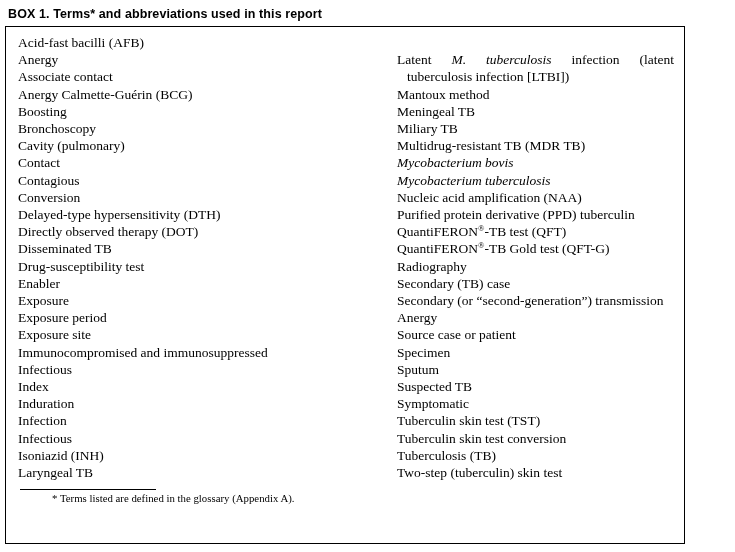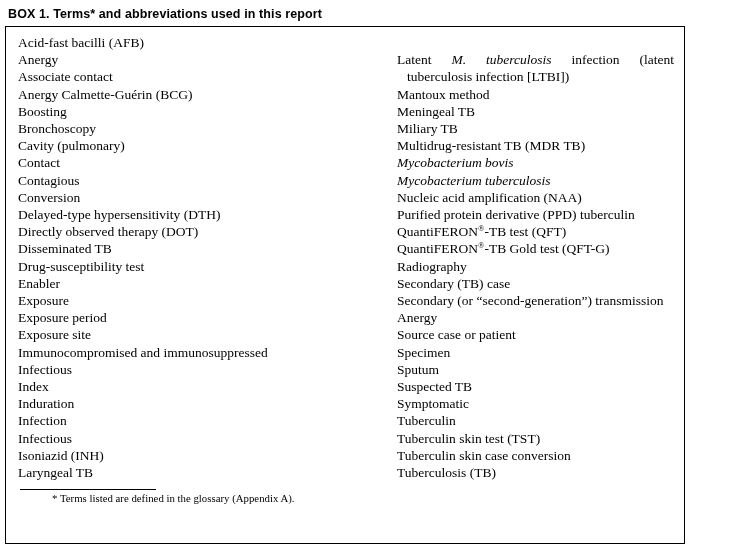--- a/index.html
+++ b/index.html
@@ -119,7 +119,6 @@
           <div class="term"><span>Sputum</span></div>
           <div class="term"><span>Suspected TB</span></div>
           <div class="term"><span>Symptomatic</span></div>
-          <div class="term"><span>Tuberculin</span></div>
           <div class="term"><span>Tuberculin skin test (TST)</span></div>
           <div class="term"><span>Tuberculin skin case conversion</span></div>
           <div class="term"><span>Tuberculosis (TB)</span></div>

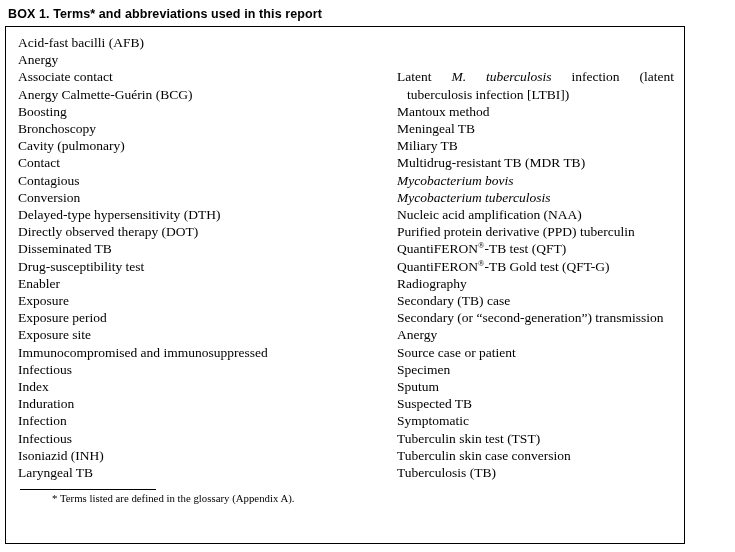--- a/index.html
+++ b/index.html
@@ -120,7 +120,7 @@
           <div class="term"><span>Suspected TB</span></div>
           <div class="term"><span>Symptomatic</span></div>
           <div class="term"><span>Tuberculin skin test (TST)</span></div>
-          <div class="term"><span>Tuberculin skin case conversion</span></div>
+          <div class="term"><span>Tuberculin skin test conversion</span></div>
           <div class="term"><span>Tuberculosis (TB)</span></div>
         </div>
     </div>

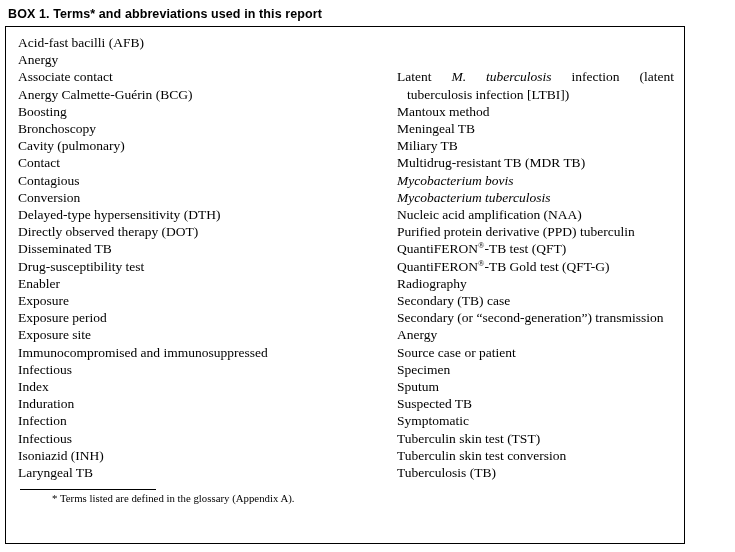--- a/index.html
+++ b/index.html
@@ -122,6 +122,7 @@
           <div class="term"><span>Tuberculin skin test (TST)</span></div>
           <div class="term"><span>Tuberculin skin test conversion</span></div>
           <div class="term"><span>Tuberculosis (TB)</span></div>
+          <div class="term"><span>Two-step (tuberculin) skin test</span></div>
         </div>
     </div>
 

